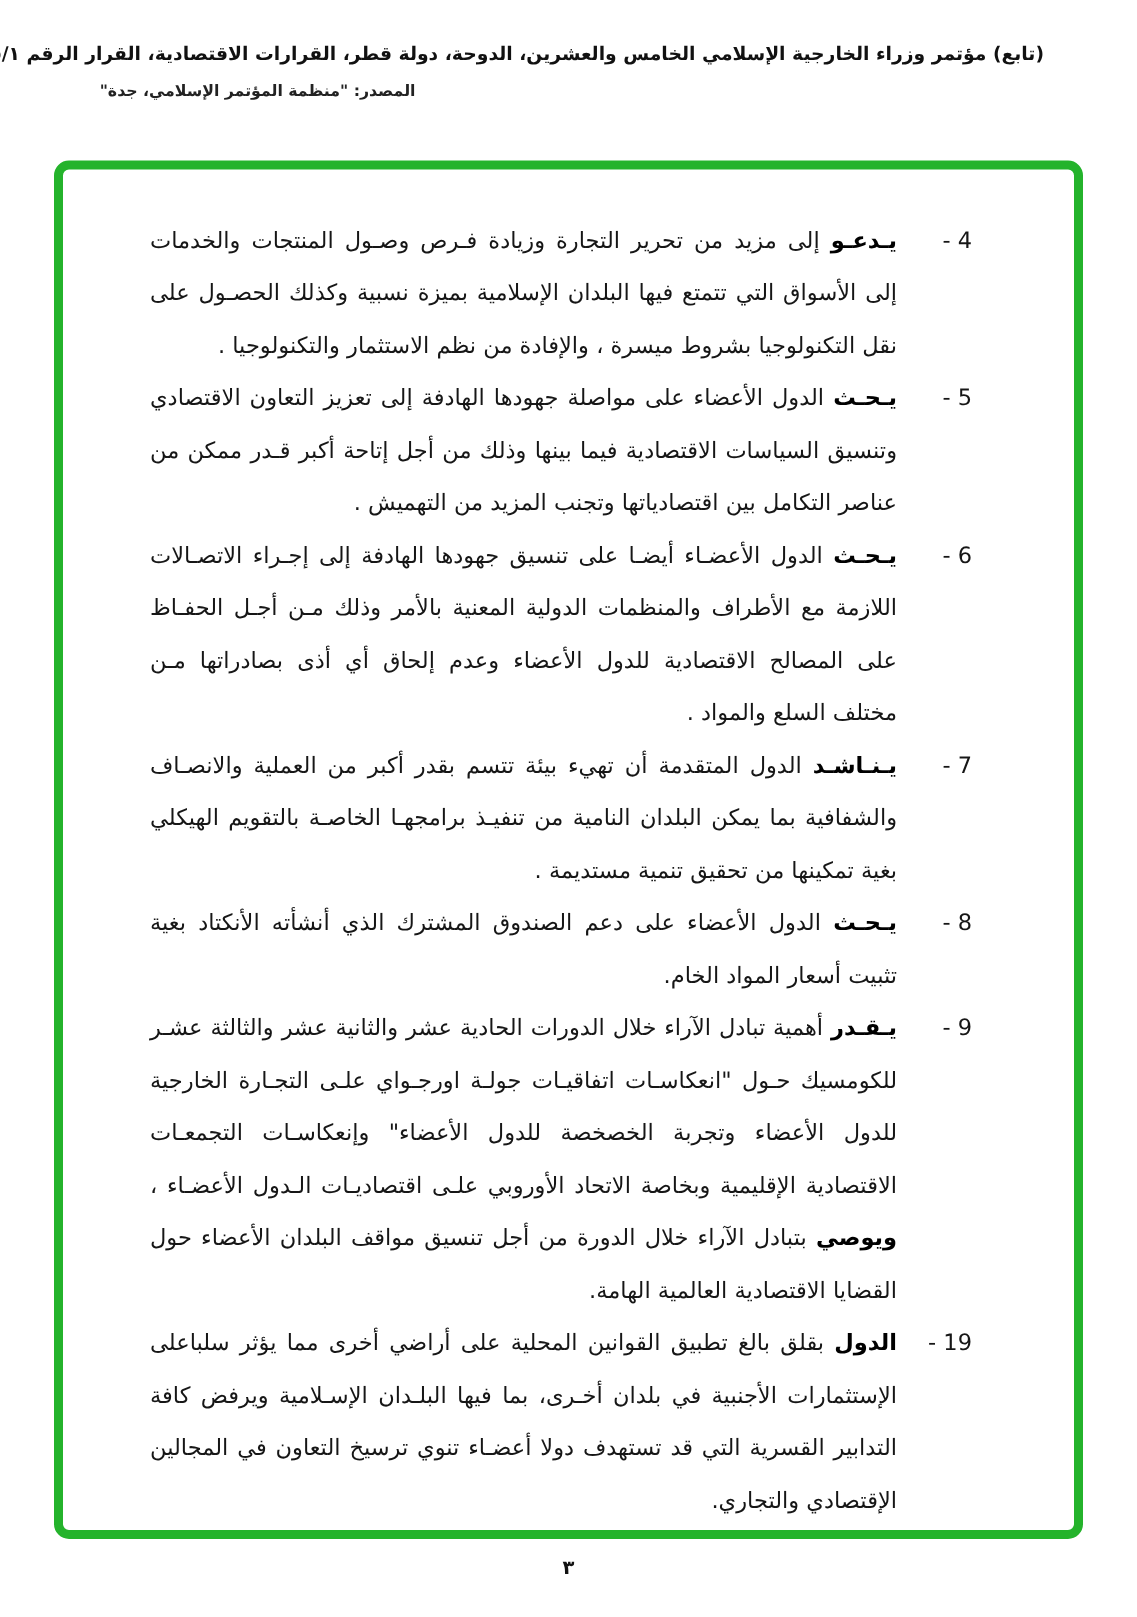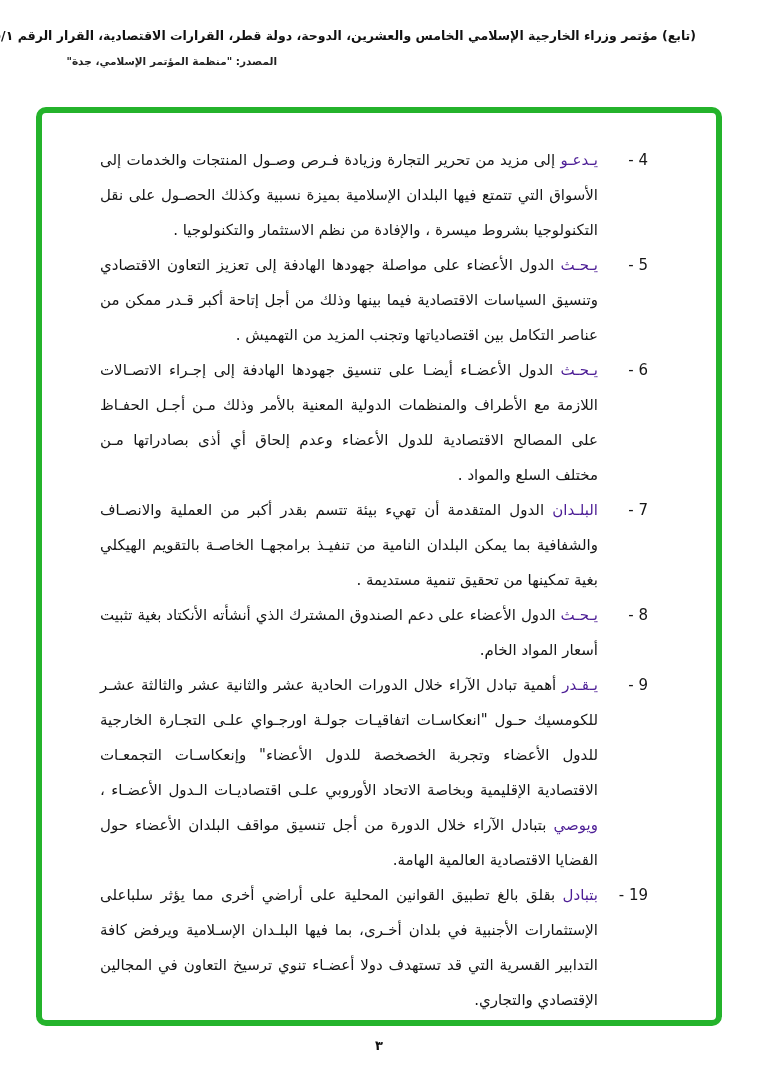--- a/index.html
+++ b/index.html
@@ -32,7 +32,7 @@
     margin-left:0;margin-right:50px;font-size:15px;line-height:35px;
     text-align:justify;color:#161616;
   }
-  .res-text b{font-weight:400;color:#4c1d95;}
+  .res-text b{font-weight:700;color:#000000;}
   .pageno{
     position:absolute;top:1038px;left:0;width:100%;text-align:center;
     font-size:13px;font-weight:700;color:#111;

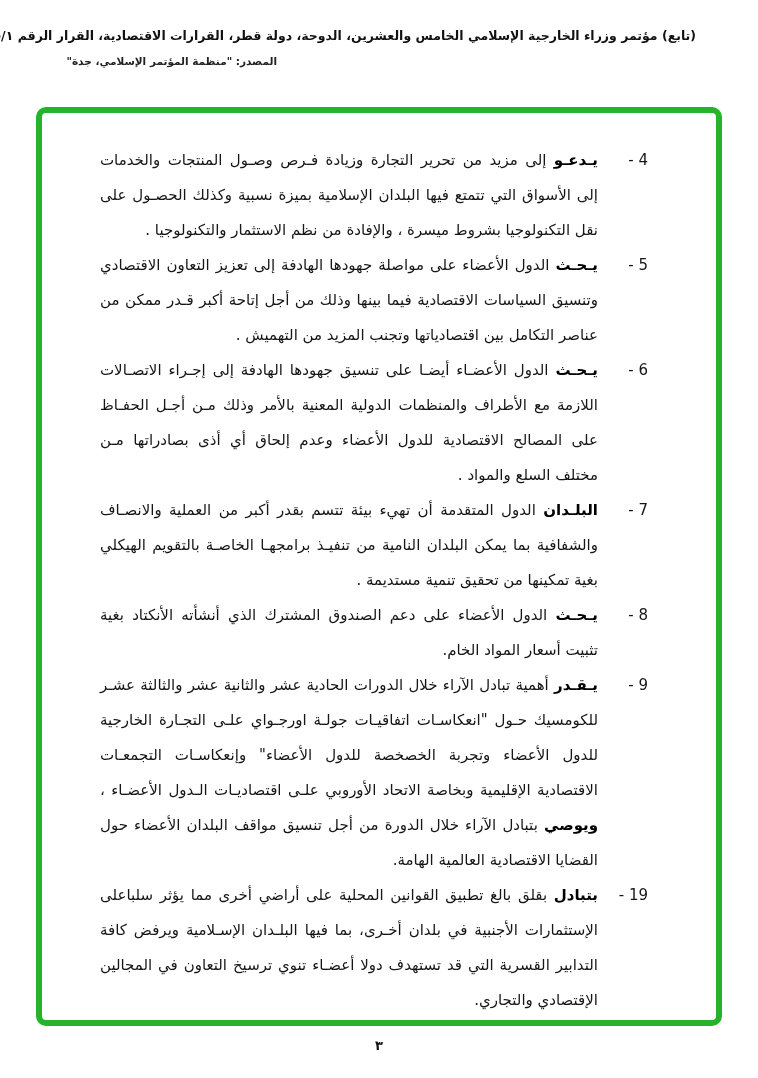--- a/index.html
+++ b/index.html
@@ -61,7 +61,7 @@
     </div>
     <div class="res">
       <span class="marker">7 -</span>
-      <div class="res-text"><b class="lead">البلـدان</b> الدول المتقدمة أن تهيء بيئة تتسم بقدر أكبر من العملية والانصـاف والشفافية بما يمكن البلدان النامية من تنفيـذ برامجهـا الخاصـة بالتقويم الهيكلي بغية تمكينها من تحقيق تنمية مستديمة . </div>
+      <div class="res-text"><b class="lead">يـنـاشـد</b> الدول المتقدمة أن تهيء بيئة تتسم بقدر أكبر من العملية والانصـاف والشفافية بما يمكن البلدان النامية من تنفيـذ برامجهـا الخاصـة بالتقويم الهيكلي بغية تمكينها من تحقيق تنمية مستديمة . </div>
     </div>
     <div class="res">
       <span class="marker">8 -</span>

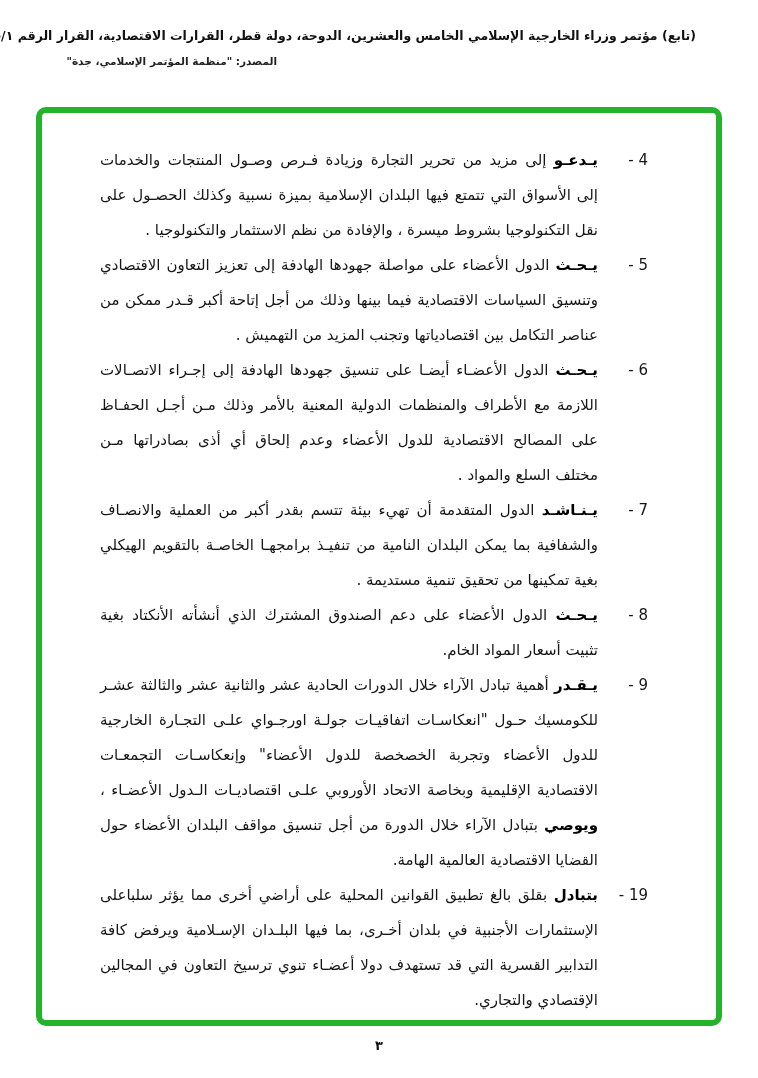--- a/index.html
+++ b/index.html
@@ -73,7 +73,7 @@
     </div>
     <div class="res">
       <span class="marker">19 -</span>
-      <div class="res-text"><b class="lead">بتبادل</b> بقلق  بالغ تطبيق القوانين المحلية على أراضي أخرى مما يؤثر سلباعلى الإستثمارات الأجنبية في بلدان أخـرى، بما فيها البلـدان الإسـلامية ويرفض كافة التدابير القسرية التي  قد تستهدف دولا أعضـاء تنوي ترسيخ التعاون في المجالين الإقتصادي والتجاري. </div>
+      <div class="res-text"><b class="lead">الدول</b> بقلق  بالغ تطبيق القوانين المحلية على أراضي أخرى مما يؤثر سلباعلى الإستثمارات الأجنبية في بلدان أخـرى، بما فيها البلـدان الإسـلامية ويرفض كافة التدابير القسرية التي  قد تستهدف دولا أعضـاء تنوي ترسيخ التعاون في المجالين الإقتصادي والتجاري. </div>
     </div>
   </div>
 

